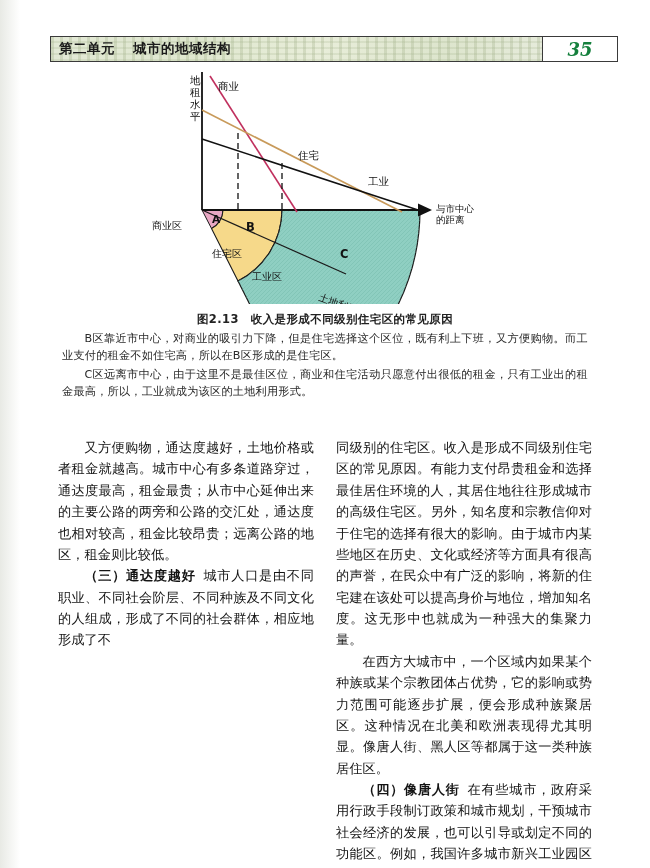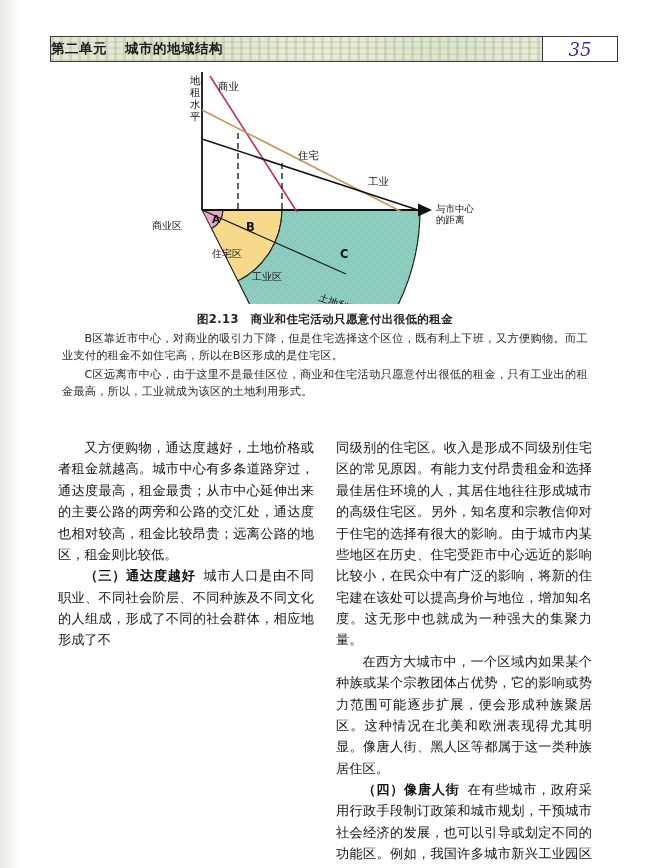--- a/index.html
+++ b/index.html
@@ -36,7 +36,7 @@
     background: linear-gradient(100deg,#e3e9d6 0%, #dfe7cf 30%, #e8edd9 55%, #dde5cd 80%, #e6ebdb 100%);
     display: flex;
     align-items: center;
-    padding-left: 0;
+    padding-left: 8px;
     position: relative;
   }
   .header-left::after{

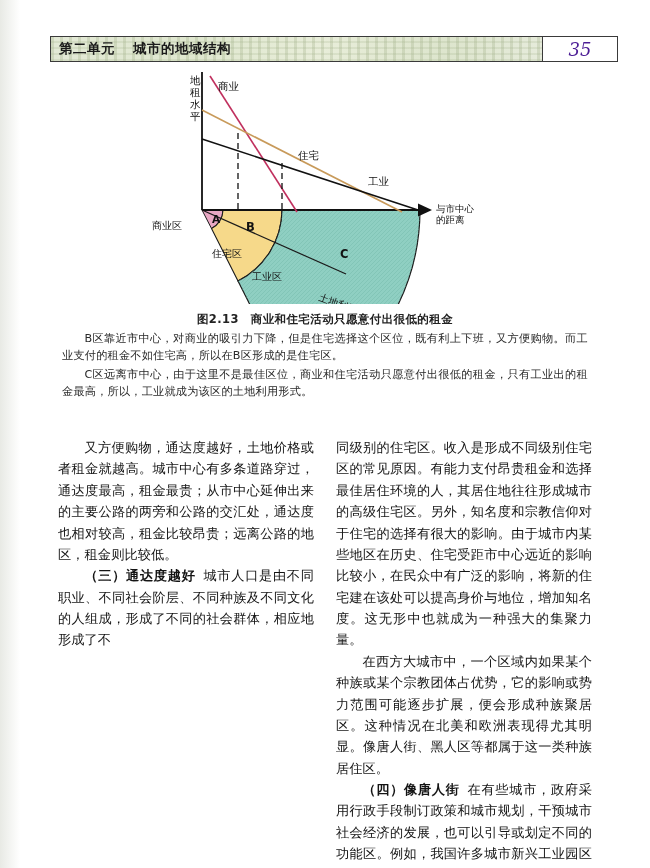--- a/index.html
+++ b/index.html
@@ -75,9 +75,9 @@
   .page-number {
     font-family: "DejaVu Serif", "Liberation Serif", serif;
     font-style: italic;
-    font-weight: normal;
+    font-weight: bold;
     font-size: 18px;
-    color: #4c1d95;
+    color: #15803d;
   }
 
   

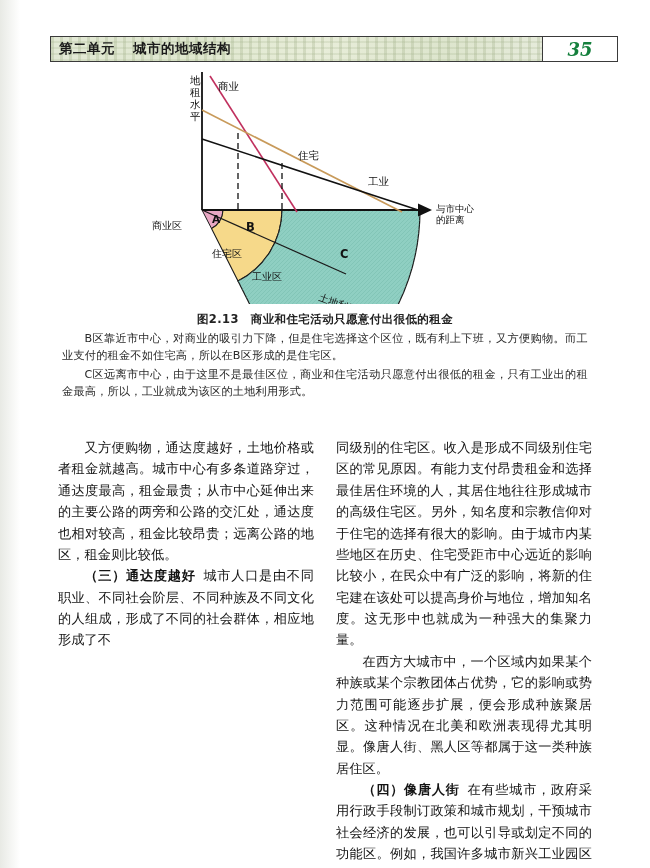--- a/index.html
+++ b/index.html
@@ -213,7 +213,7 @@
     </svg>
   </div>
 
-  <div class="fig-caption">图2.13　商业和住宅活动只愿意付出很低的租金</div>
+  <div class="fig-caption">图2.13　收入是形成不同级别住宅区的常见原因</div>
 
   <div class="fig-notes">
     <p>B区靠近市中心，对商业的吸引力下降，但是住宅选择这个区位，既有利上下班，又方便购物。而工业支付的租金不如住宅高，所以在B区形成的是住宅区。</p>

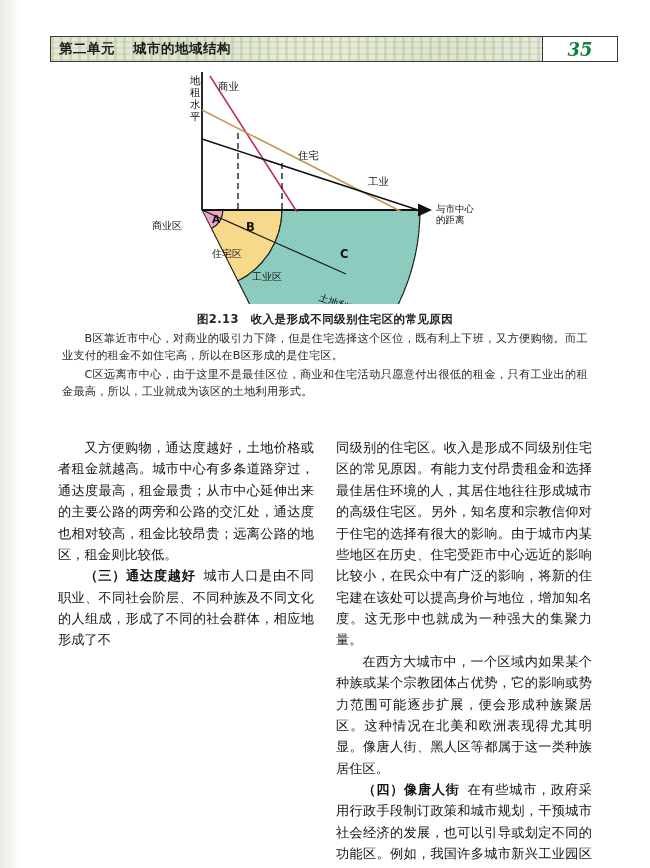--- a/index.html
+++ b/index.html
@@ -228,7 +228,7 @@
     </div>
 
     <div class="col">
-      <p style="text-indent:0">同级别的住宅区。收入是形成不同级别住宅区的常见原因。有能力支付昂贵租金和选择最佳居住环境的人，其居住地往往形成城市的高级住宅区。另外，知名度和宗教信仰对于住宅的选择有很大的影响。由于城市内某些地区在历史、住宅受距市中心远近的影响比较小，在民众中有广泛的影响，将新的住宅建在该处可以提高身价与地位，增加知名度。这无形中也就成为一种强大的集聚力量。</p>
+      <p style="text-indent:0">同级别的住宅区。收入是形成不同级别住宅区的常见原因。有能力支付昂贵租金和选择最佳居住环境的人，其居住地往往形成城市的高级住宅区。另外，知名度和宗教信仰对于住宅的选择有很大的影响。由于城市内某些地区在历史、文化或经济等方面具有很高的声誉，在民众中有广泛的影响，将新的住宅建在该处可以提高身价与地位，增加知名度。这无形中也就成为一种强大的集聚力量。</p>
       <p>在西方大城市中，一个区域内如果某个种族或某个宗教团体占优势，它的影响或势力范围可能逐步扩展，便会形成种族聚居区。这种情况在北美和欧洲表现得尤其明显。像唐人街、黑人区等都属于这一类种族居住区。</p>
       <p class="hang"><span class="bold-run gap-after">（四）像唐人街</span><span>在有些城市，政府采用行政手段制订政策和城市规划，干预城市社会经济的发展，也可以引导或划定不同的功能区。例如，我国许多城市新兴工业园区的建设，在一定程度上就可以看做是行政干预的结果。</span></p>
     </div>

